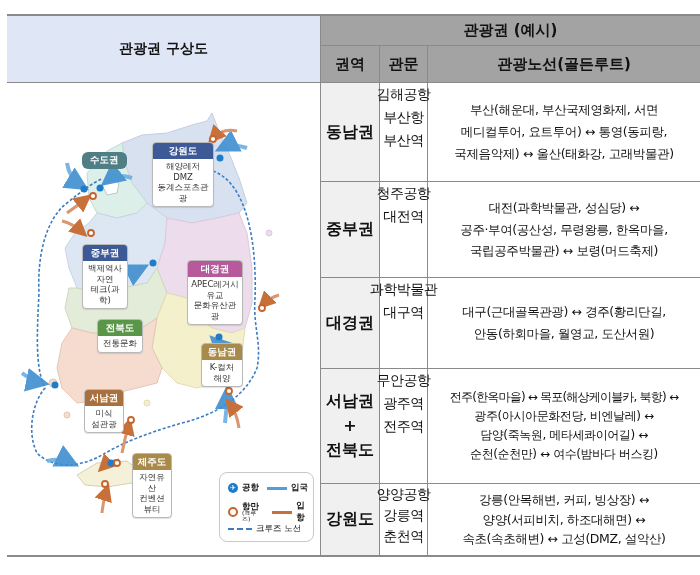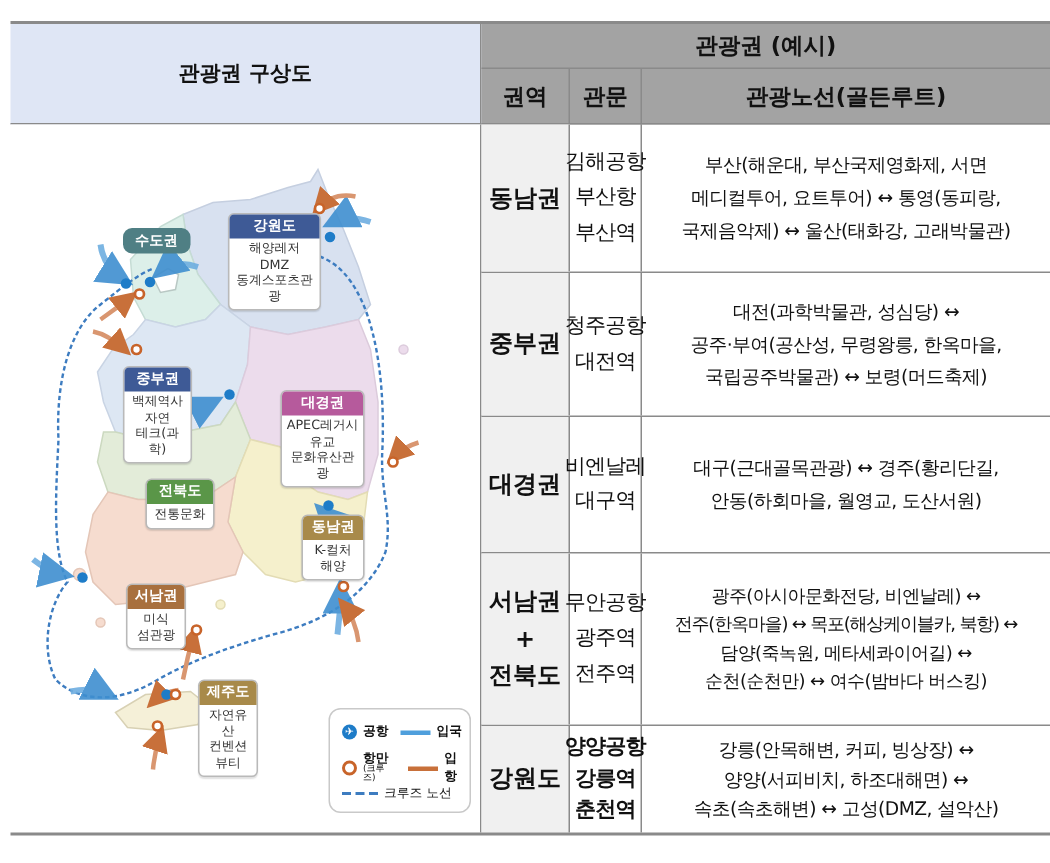--- a/index.html
+++ b/index.html
@@ -23,7 +23,7 @@
   .row { position: absolute; left: 314px; width: 379px; border-bottom: 1px solid #8a8a8a; }
   .row:last-child { border-bottom: none; }
   .row .region { position: absolute; left: 0; top: 0; bottom: 0; width: 59px; background: #f0f0f0; border-right: 1px solid #8a8a8a; display:flex; flex-direction: column; align-items:center; justify-content:center; font-weight: bold; font-size: 16px; line-height: 1.55; text-align: center; }
-  .row .gate { position: absolute; left: 59px; top: 0; bottom: 0; width: 48px; border-right: 1px solid #8a8a8a; display:flex; flex-direction:column; align-items:center; justify-content:center; font-size: 14px; line-height: 1.65; text-align:center; white-space: nowrap; }
+  .row .gate { position: absolute; left: 59px; top: 0; bottom: 0; width: 48px; border-right: 1px solid #8a8a8a; display:flex; flex-direction:column; align-items:center; justify-content:flex-start; font-size: 14px; line-height: 1.65; text-align:center; white-space: nowrap; }
   .row .gate span { display:block; letter-spacing: -0.5px; }
   .row .route { position: absolute; left: 107px; top: 0; bottom: 0; width: 272px; display:flex; flex-direction:column; align-items:center; justify-content:center; font-size: 12.5px; line-height: 1.75; text-align:center; white-space: nowrap; letter-spacing: -0.4px; }
   .row .route.tight { line-height: 1.6; }

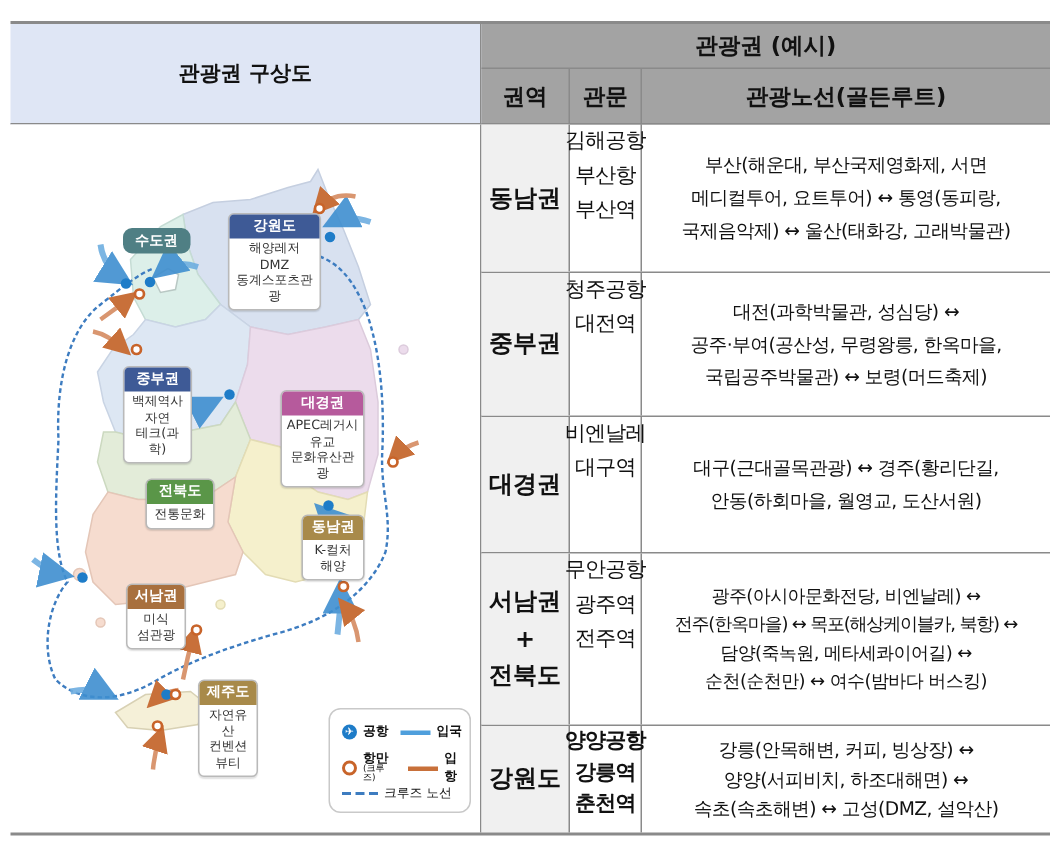--- a/index.html
+++ b/index.html
@@ -252,7 +252,7 @@
       <span>대경권</span>
     </div>
     <div class="gate">
-      <span>비엔날레</span>
+      <span>과학박물관</span>
       <span>대구역</span>
     </div>
     <div class="route">

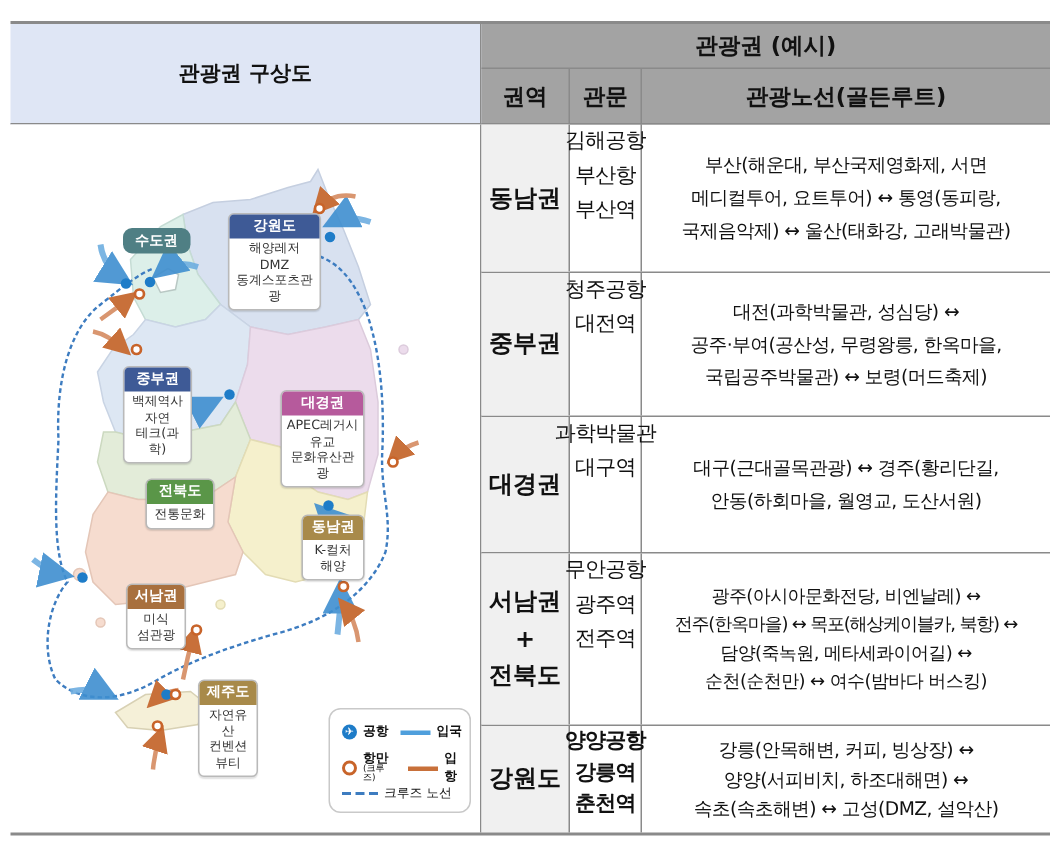--- a/index.html
+++ b/index.html
@@ -273,8 +273,8 @@
       <span>전주역</span>
     </div>
     <div class="route tight" style="font-size:12px;">
+      <span style="letter-spacing:-0.8px;">전주(한옥마을) ↔ 목포(해상케이블카, 북항) ↔</span>
       <span>광주(아시아문화전당, 비엔날레) ↔</span>
-      <span style="letter-spacing:-0.8px;">전주(한옥마을) ↔ 목포(해상케이블카, 북항) ↔</span>
       <span>담양(죽녹원, 메타세콰이어길) ↔</span>
       <span>순천(순천만) ↔ 여수(밤바다 버스킹)</span>
     </div>

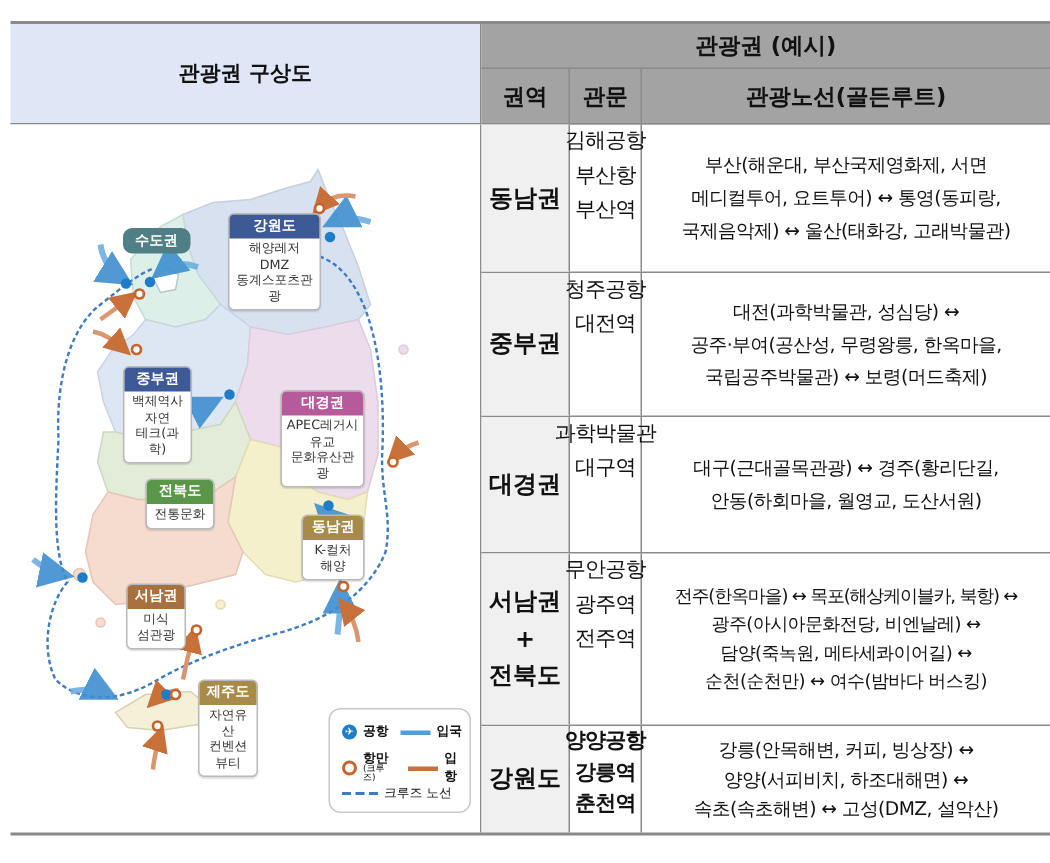--- a/index.html
+++ b/index.html
@@ -284,7 +284,7 @@
     <div class="region">
       <span>강원도</span>
     </div>
-    <div class="gate" style="line-height:1.5;font-weight:bold;">
+    <div class="gate" style="line-height:1.5;">
       <span>양양공항</span>
       <span>강릉역</span>
       <span>춘천역</span>

